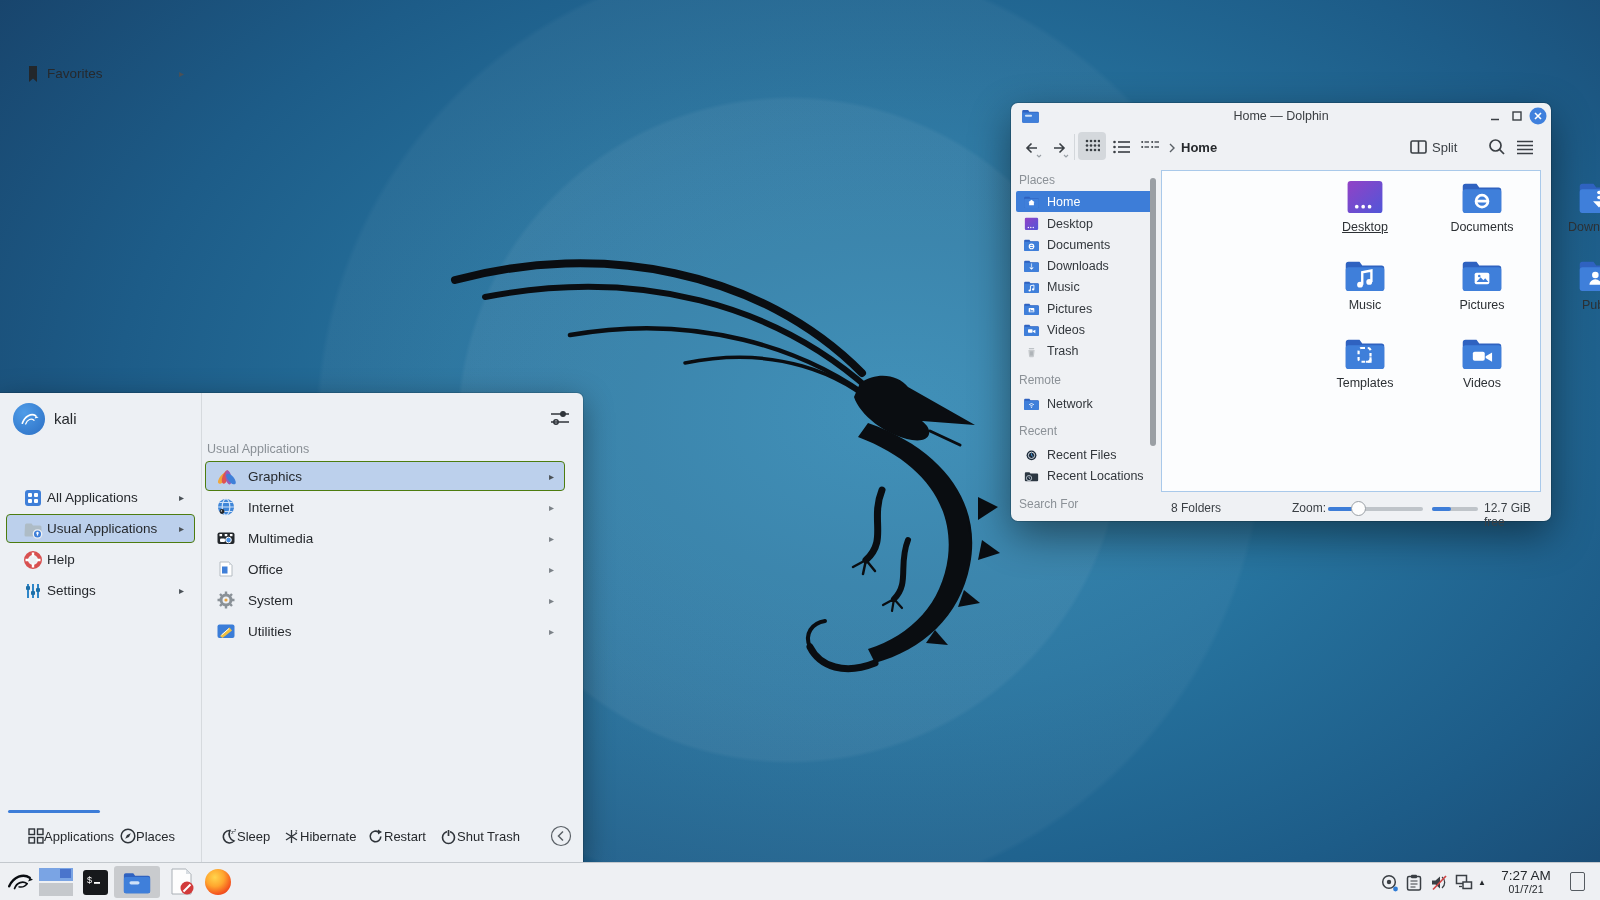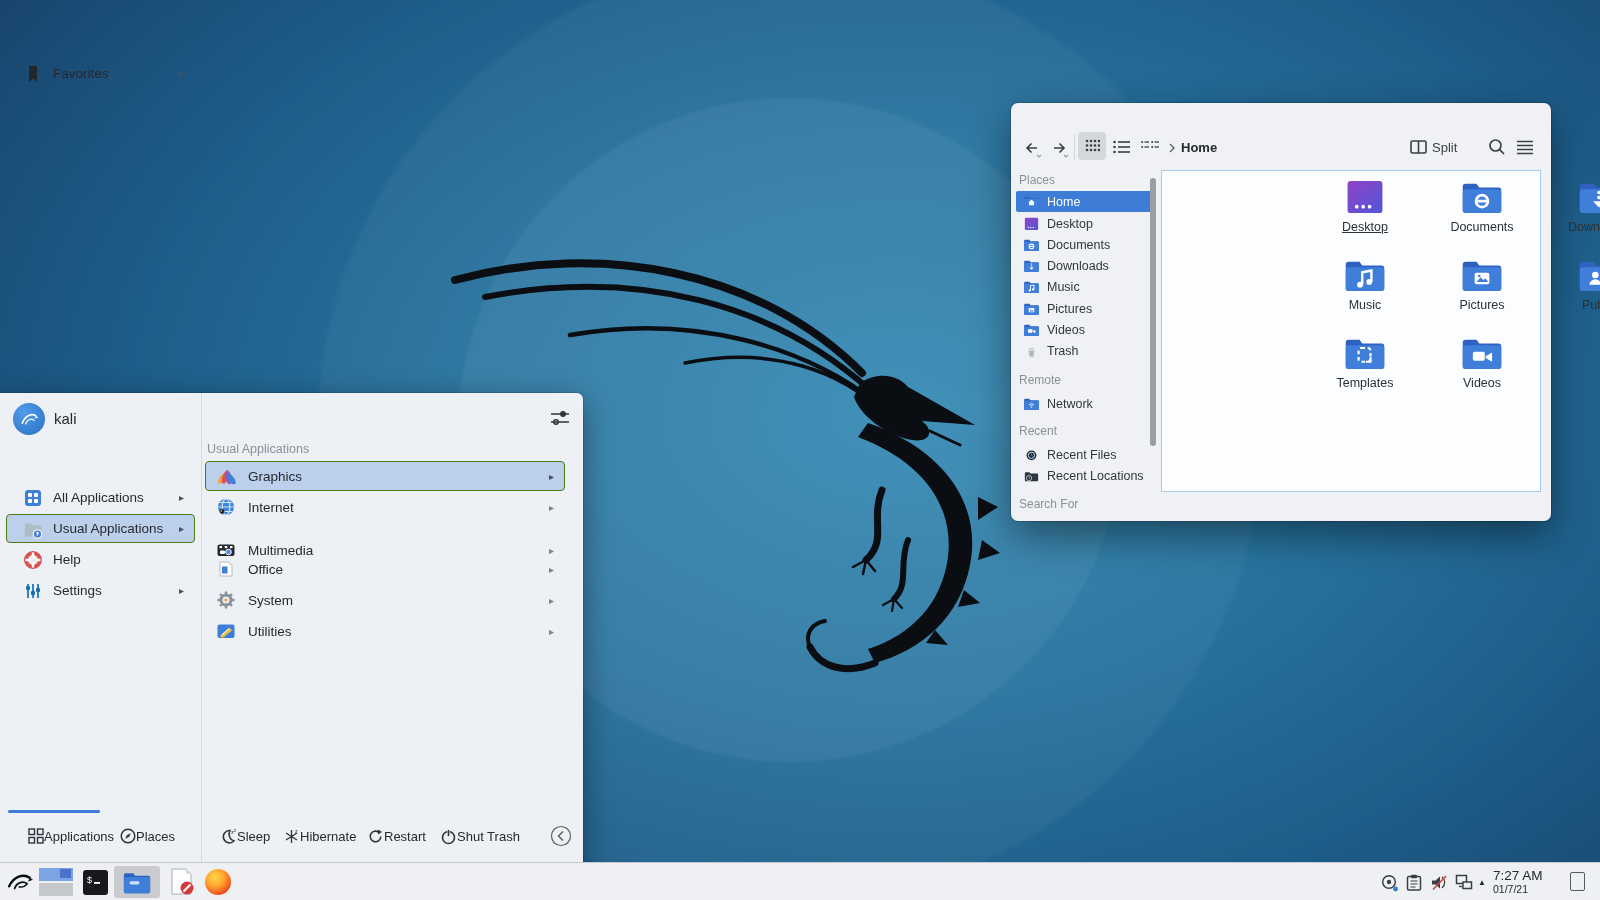--- a/index.html
+++ b/index.html
@@ -33,7 +33,7 @@
   .search{left:207px;top:12px;width:332px;height:27px;background:#fdfdfd;border:1px solid #b9bec4;border-radius:3px;
           font-size:13px;color:#333;padding:0 8px;outline:none;}
   .search::placeholder{color:#9aa0a6;}
-  .tab-row{left:6px;width:189px;height:29px;display:flex;align-items:center;gap:10px;padding-left:16px;font-size:13.5px;color:#26292d;border-radius:4px;border:1px solid transparent;}
+  .tab-row{left:6px;width:189px;height:29px;display:flex;align-items:center;gap:4px;padding-left:16px;font-size:13.5px;color:#26292d;border-radius:4px;border:1px solid transparent;}
   .tab-row.sel,.cat-row.sel{background:rgba(61,125,216,.28);border:1px solid #4d7c0f;}
   .cat-row{left:205px;width:360px;height:30px;display:flex;align-items:center;gap:12px;padding-left:10px;font-size:13.5px;color:#26292d;border-radius:4px;border:1px solid transparent;}
   .arr{margin-left:auto;margin-right:10px;font-size:10px;color:#4b5157;}

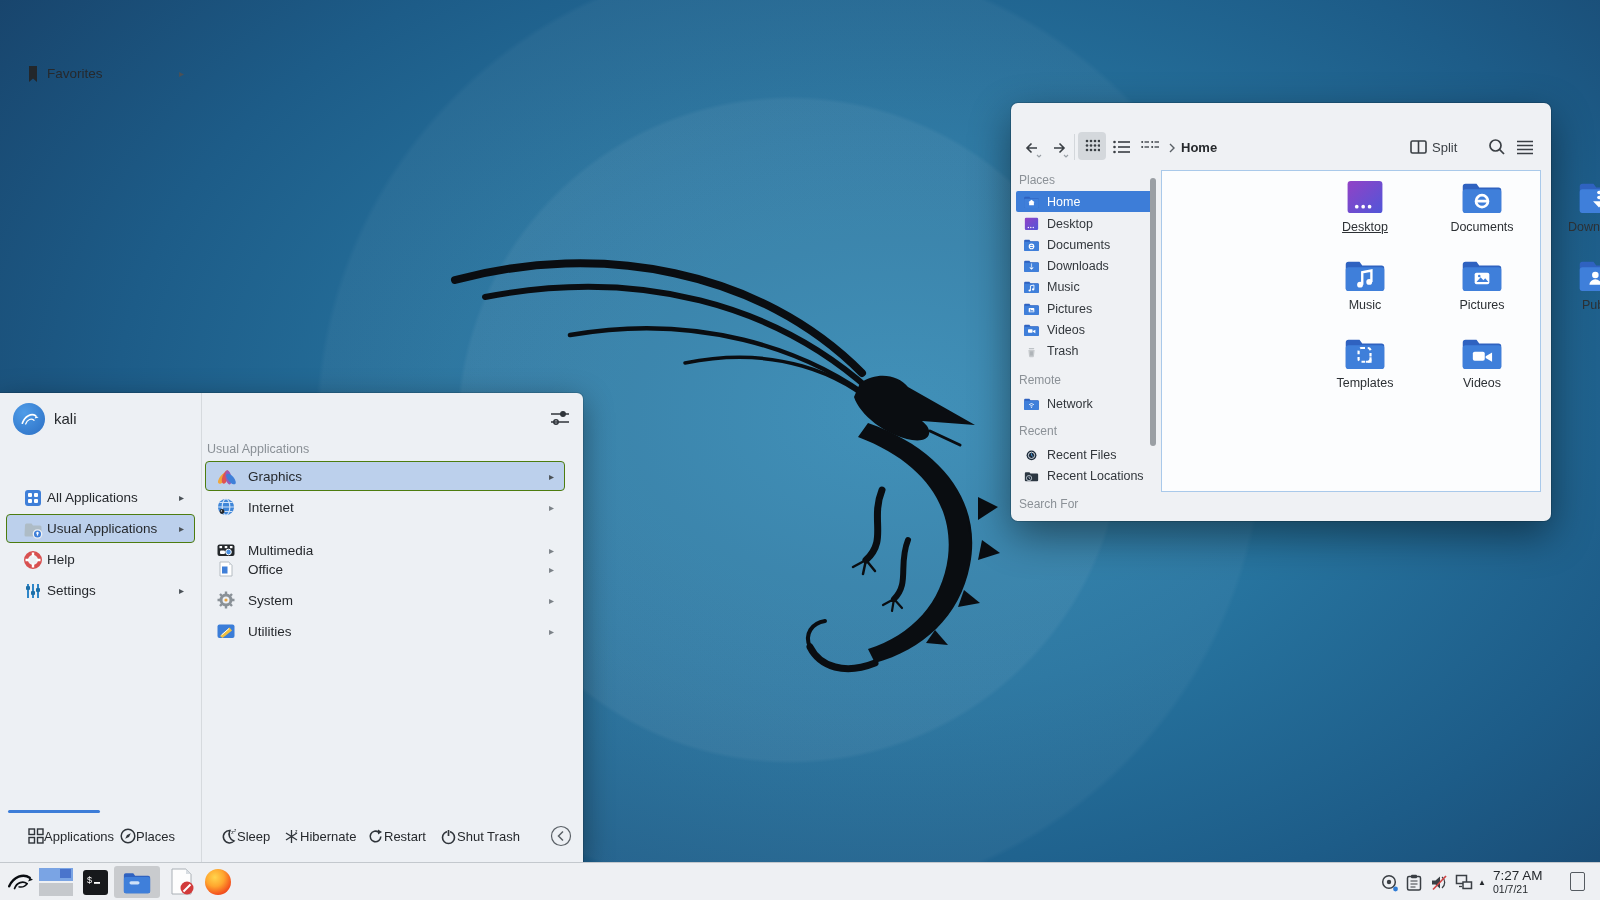--- a/index.html
+++ b/index.html
@@ -151,6 +151,23 @@
   </svg>
 
   <div class="abs win">
+    <div class="abs titlebar">
+      <svg class="abs" style="left:10px;top:5px" width="19" height="16" viewBox="0 0 48 40">
+          <use href="#sym-folder"></use>
+          <rect x="10" y="17" width="18" height="5" rx="2.5" fill="#cfe2f8"></rect>
+        </svg>
+      <div class="abs title-text">Home — Dolphin</div>
+      <svg class="abs" style="left:478px;top:7px" width="12" height="12">
+          <path d="M2 9.5 H10" stroke="#3a3f44" stroke-width="1.5"></path>
+        </svg>
+      <svg class="abs" style="left:500px;top:7px" width="12" height="12">
+          <rect x="2" y="2" width="8" height="8" fill="none" stroke="#3a3f44" stroke-width="1.4"></rect>
+        </svg>
+      <svg class="abs" style="left:518px;top:4px" width="18" height="18">
+          <circle cx="9" cy="9" r="8.5" fill="#3f80dd"></circle>
+          <path d="M6 6 L12 12 M12 6 L6 12" stroke="#fff" stroke-width="1.6"></path>
+        </svg>
+    </div>
 
     <div class="abs" style="left:0;top:26px;width:540px;height:38px">
       <svg class="abs toolbtn" style="left:12px;top:9px" width="20" height="20">

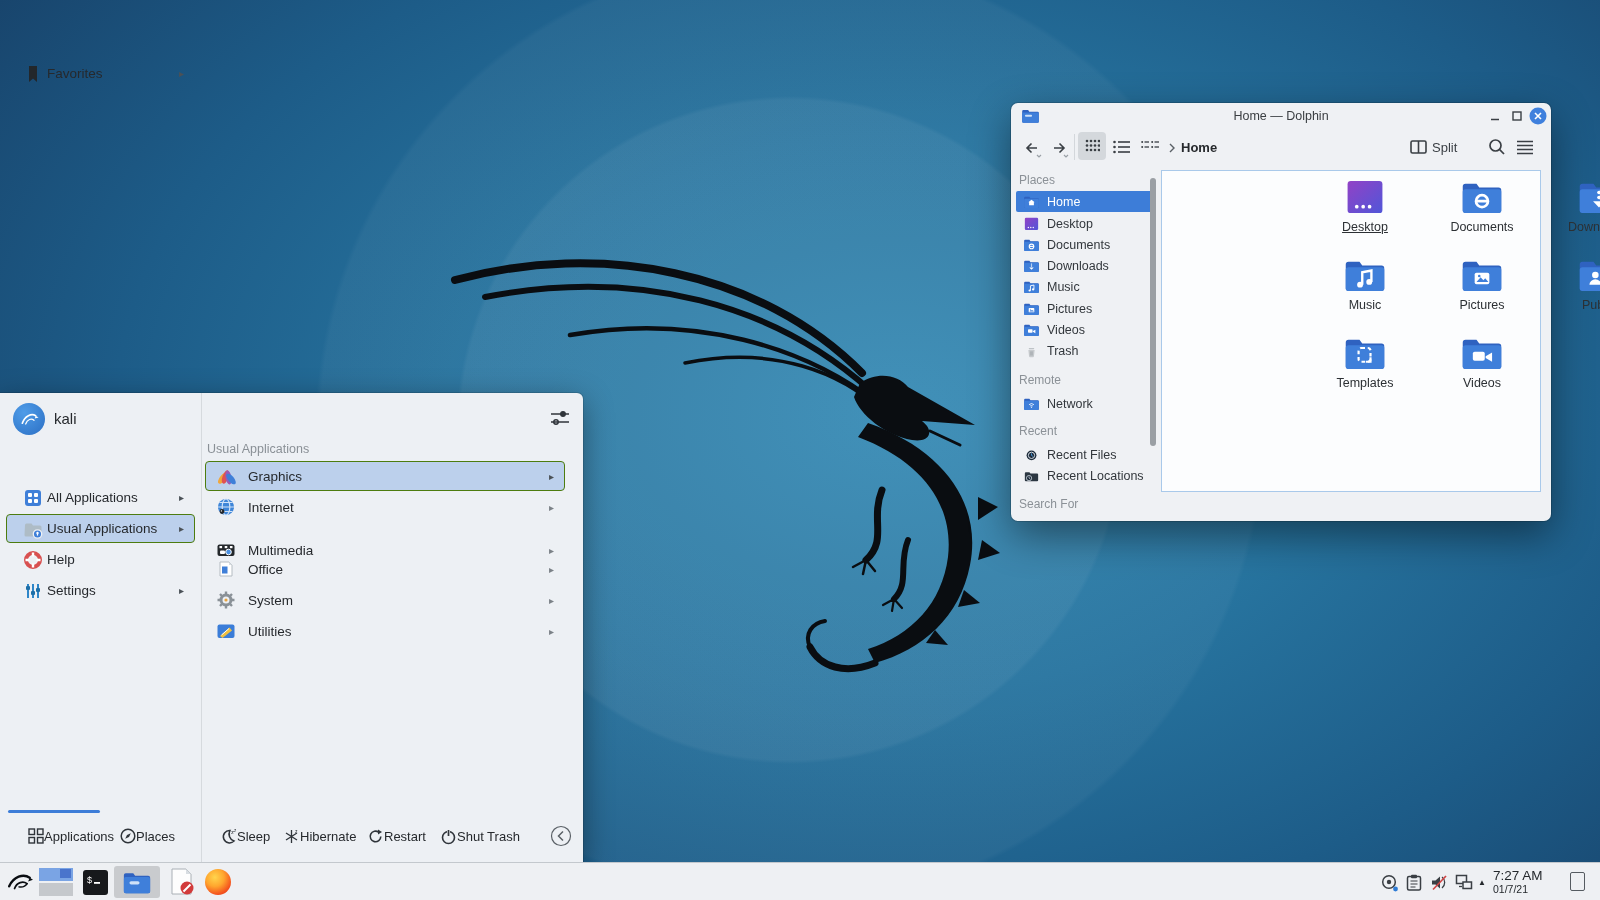--- a/index.html
+++ b/index.html
@@ -377,6 +377,16 @@
       </div>
     </div>
 
+    <div class="abs statusbar">
+      <span class="abs" style="left:10px;top:8px">8 Folders</span>
+      <span class="abs" style="left:131px;top:8px">Zoom:</span>
+      <div class="slider-track" style="left:167px;top:14px;width:95px"></div>
+      <div class="slider-fill" style="left:167px;top:14px;width:30px"></div>
+      <div class="slider-knob" style="left:190px;top:8px"></div>
+      <div class="slider-track" style="left:271px;top:14px;width:46px"></div>
+      <div class="slider-fill" style="left:271px;top:14px;width:19px"></div>
+      <span class="abs" style="left:323px;top:8px">12.7 GiB free</span>
+    </div>
   </div>
 
   <div class="abs menu">

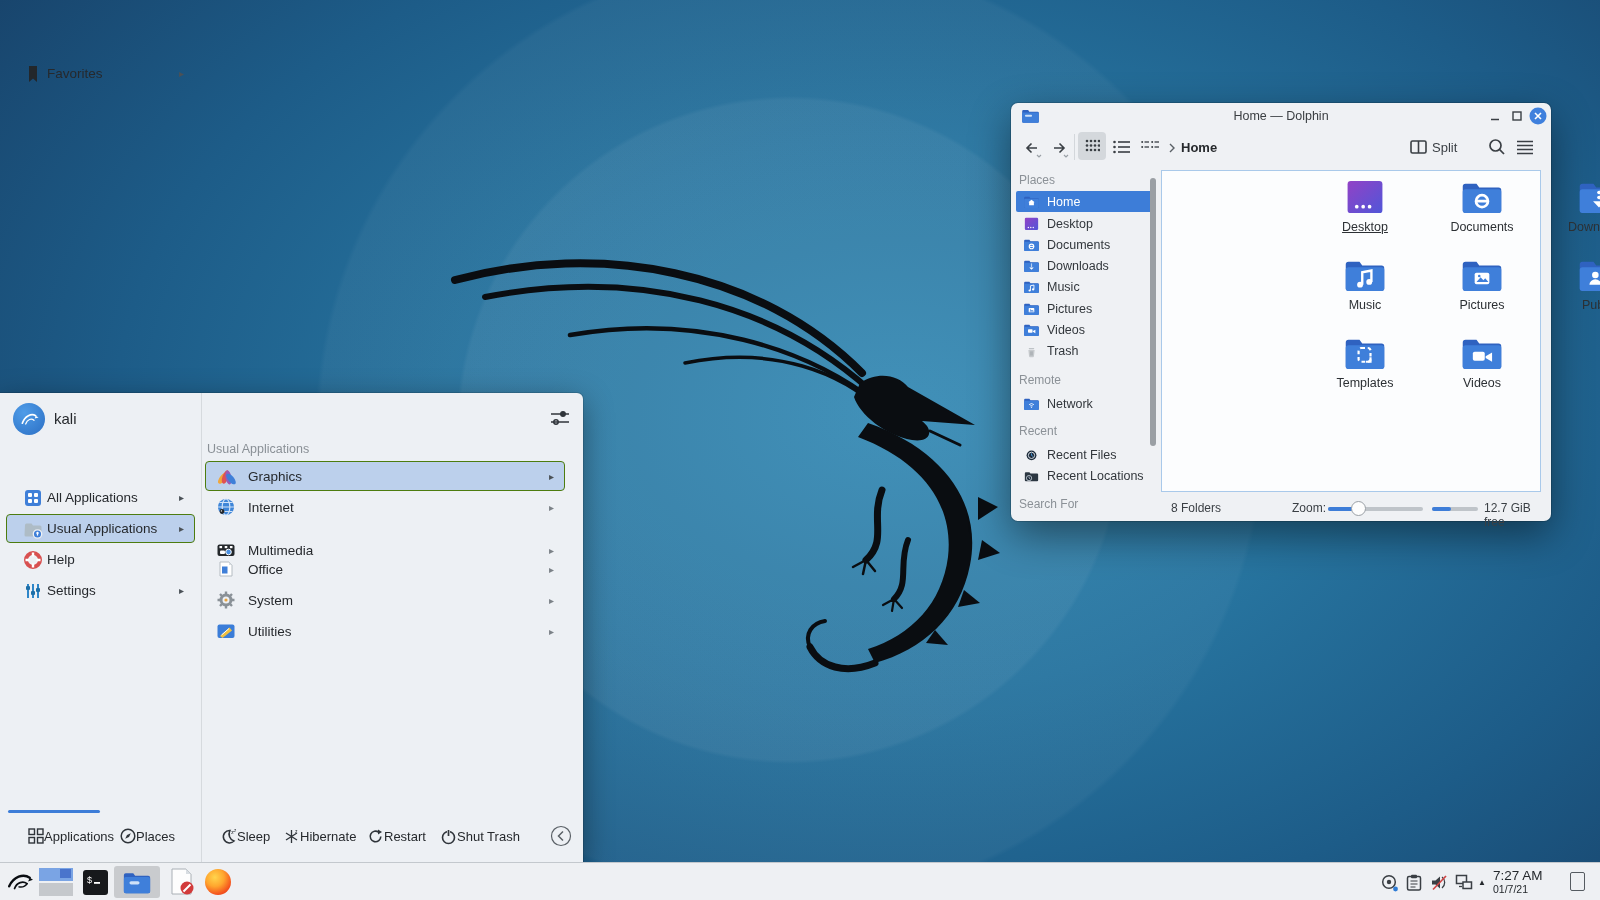--- a/index.html
+++ b/index.html
@@ -487,7 +487,7 @@
       <span>Internet</span>
         <span class="arr" style="color:#7b8187">▸</span>
     </div>
-    <div class="abs cat-row" style="top:142px">
+    <div class="abs cat-row" style="top:130px">
       <svg width="20" height="20">
           <rect x="1.5" y="4.5" width="17" height="11.5" rx="2" fill="#23272b"></rect>
           <g fill="#fff">

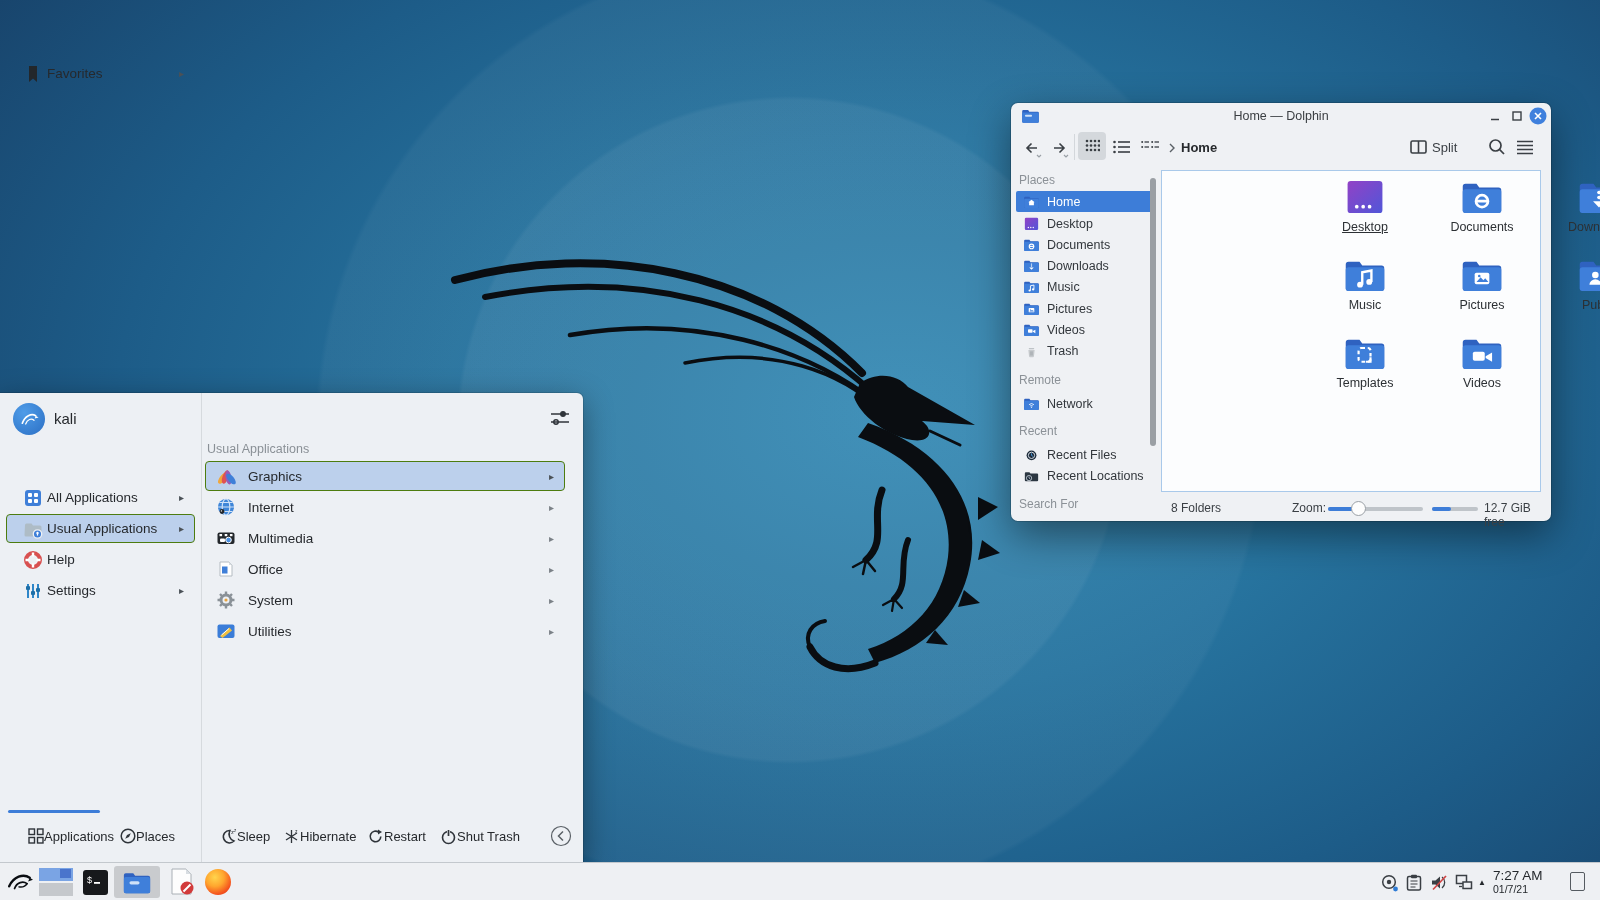--- a/index.html
+++ b/index.html
@@ -42,7 +42,7 @@
   
   .taskbar{left:0;top:862px;width:1600px;height:38px;background:#eef0f3;border-top:1px solid #c3c8cd;}
   .task{position:absolute;top:3px;height:32px;display:flex;align-items:center;justify-content:center;}
-  .clock{position:absolute;color:#24282c;line-height:1.1;}
+  .clock{position:absolute;text-align:center;color:#24282c;line-height:1.1;}
   .clock .t{font-size:13.5px;}
   .clock .d{font-size:10.5px;}
   svg{display:block;}

